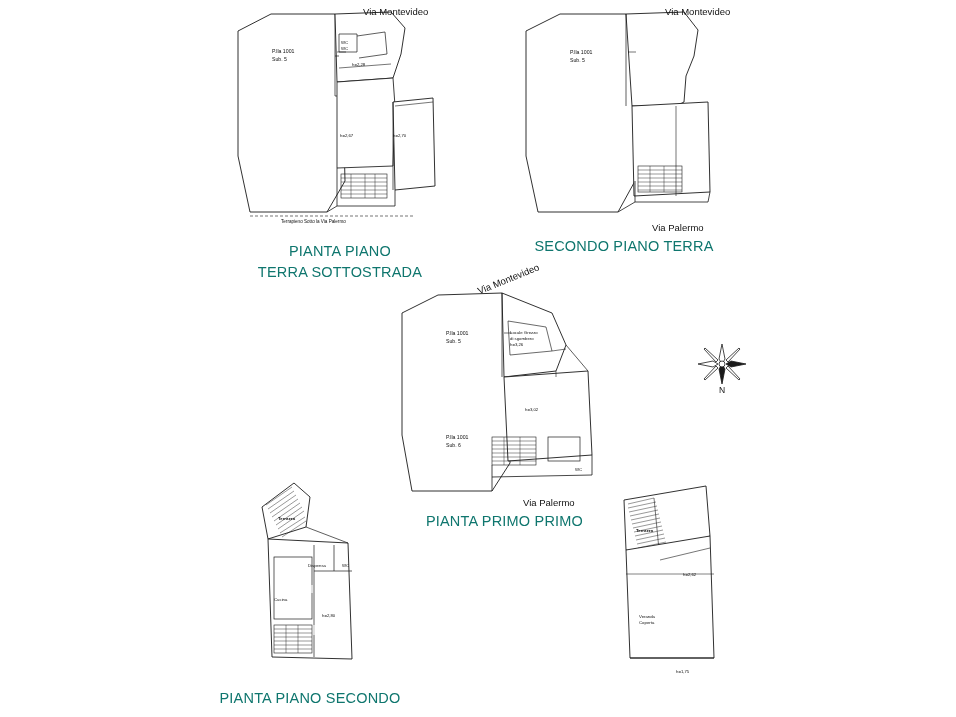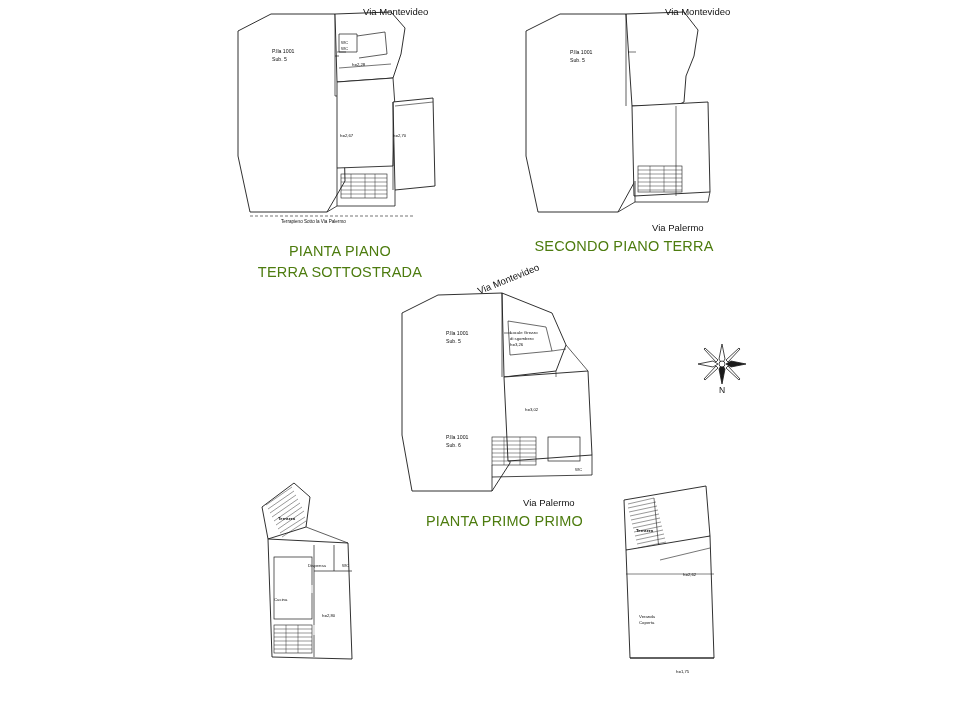--- a/index.html
+++ b/index.html
@@ -33,7 +33,7 @@
     text-align: center;
     font-size: 14.5px;
     letter-spacing: 0.2px;
-    color: #4d7c0f;
+    color: #0f766e;
     white-space: nowrap;
   }
   .caption.two-line {

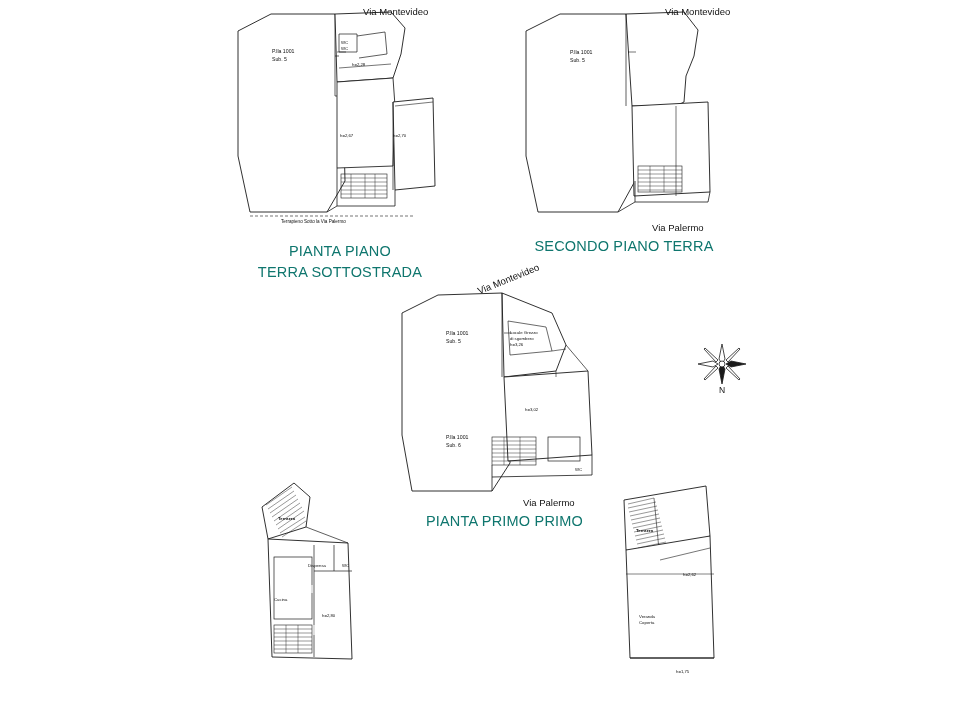--- a/index.html
+++ b/index.html
@@ -249,6 +249,7 @@
   <div class="tinylabel" style="left:308px; top:563px;">Dispensa</div>
   <div class="tinylabel" style="left:342px; top:563px;">WC</div>
   <div class="tinylabel" style="left:322px; top:613px;">h=2,80</div>
+  <div class="caption" style="left:190px; top:690px; width:240px;">PIANTA PIANO SECONDO</div>
 
   <div class="plan" style="left:610px; top:478px; width:130px; height:195px;">
     <svg width="130" height="195" viewBox="0 0 130 195" fill="none" stroke="#1a1a1a" stroke-width="0.8">

